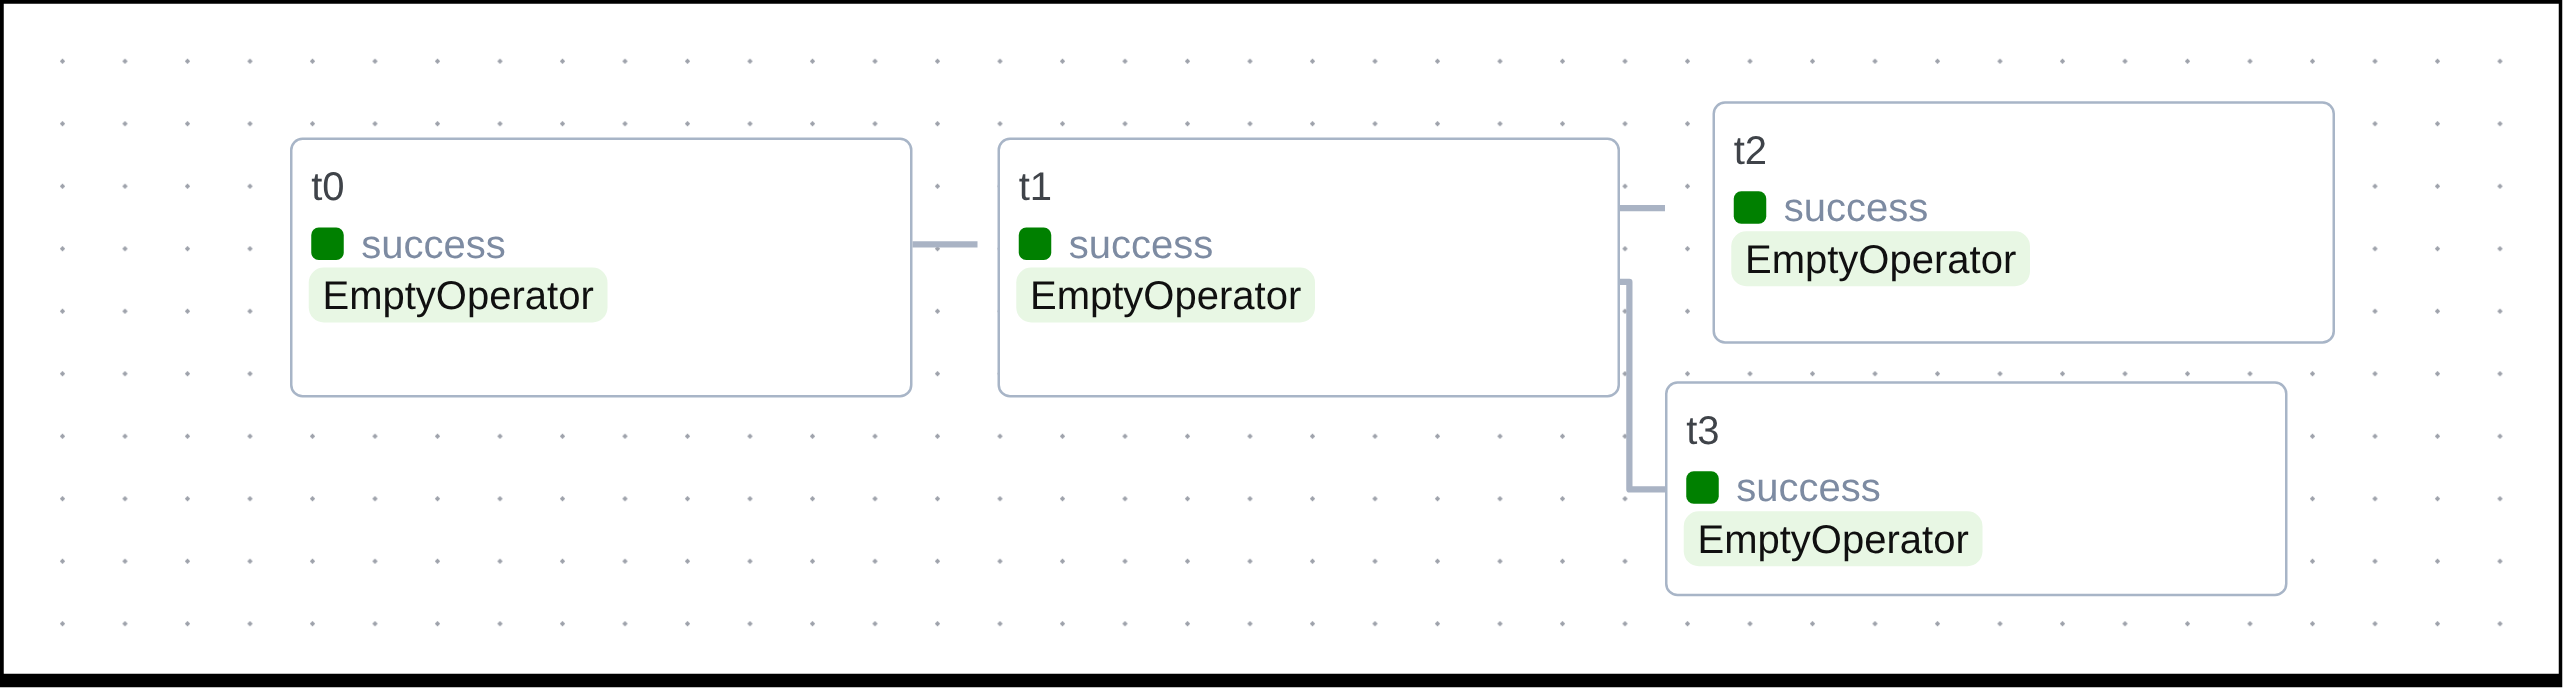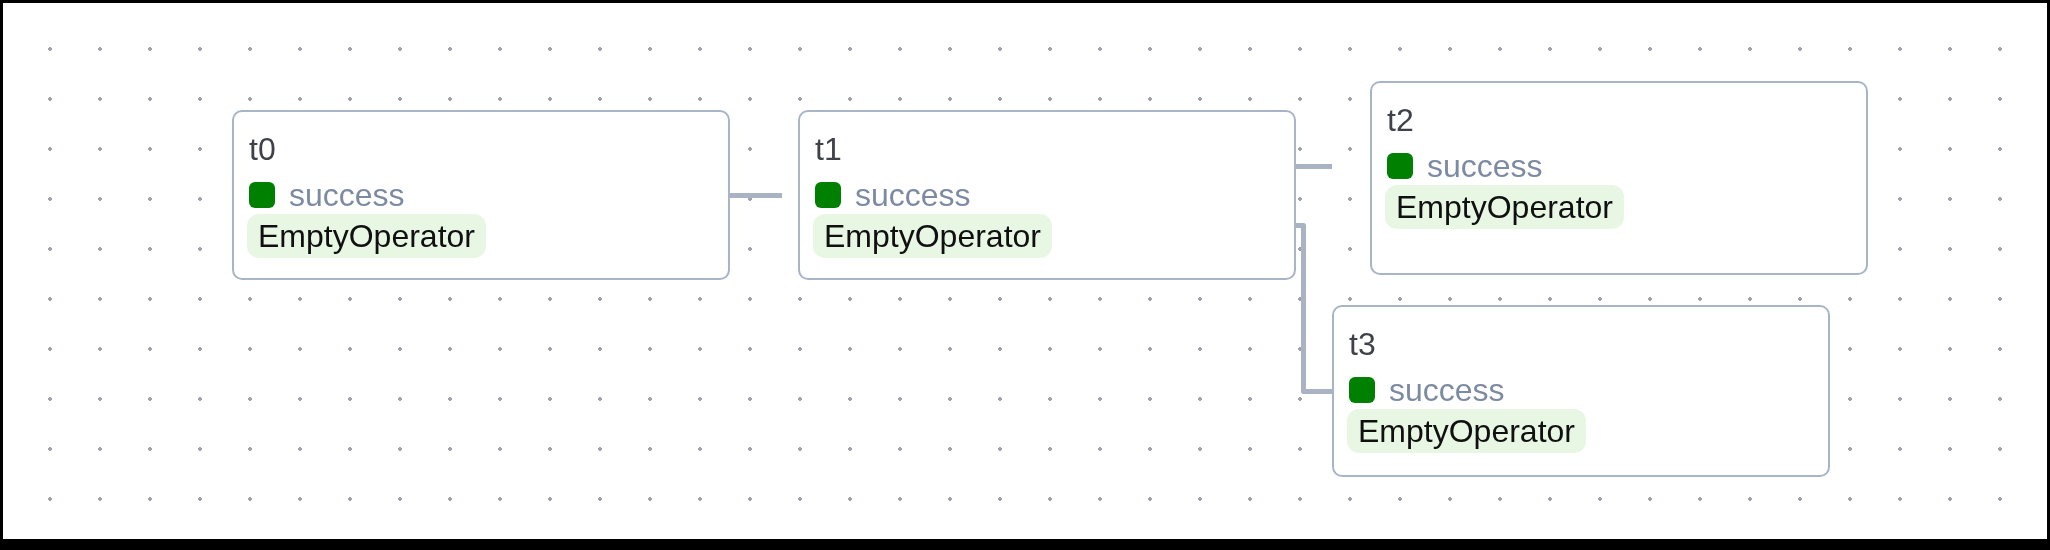--- a/index.html
+++ b/index.html
@@ -34,7 +34,7 @@
   .task-node {
     position: absolute;
     width: 498px;
-    height: 170px;
+    height: 208px;
     background: #ffffff;
     border: 2px solid #a8b5c7;
     border-radius: 10px;

